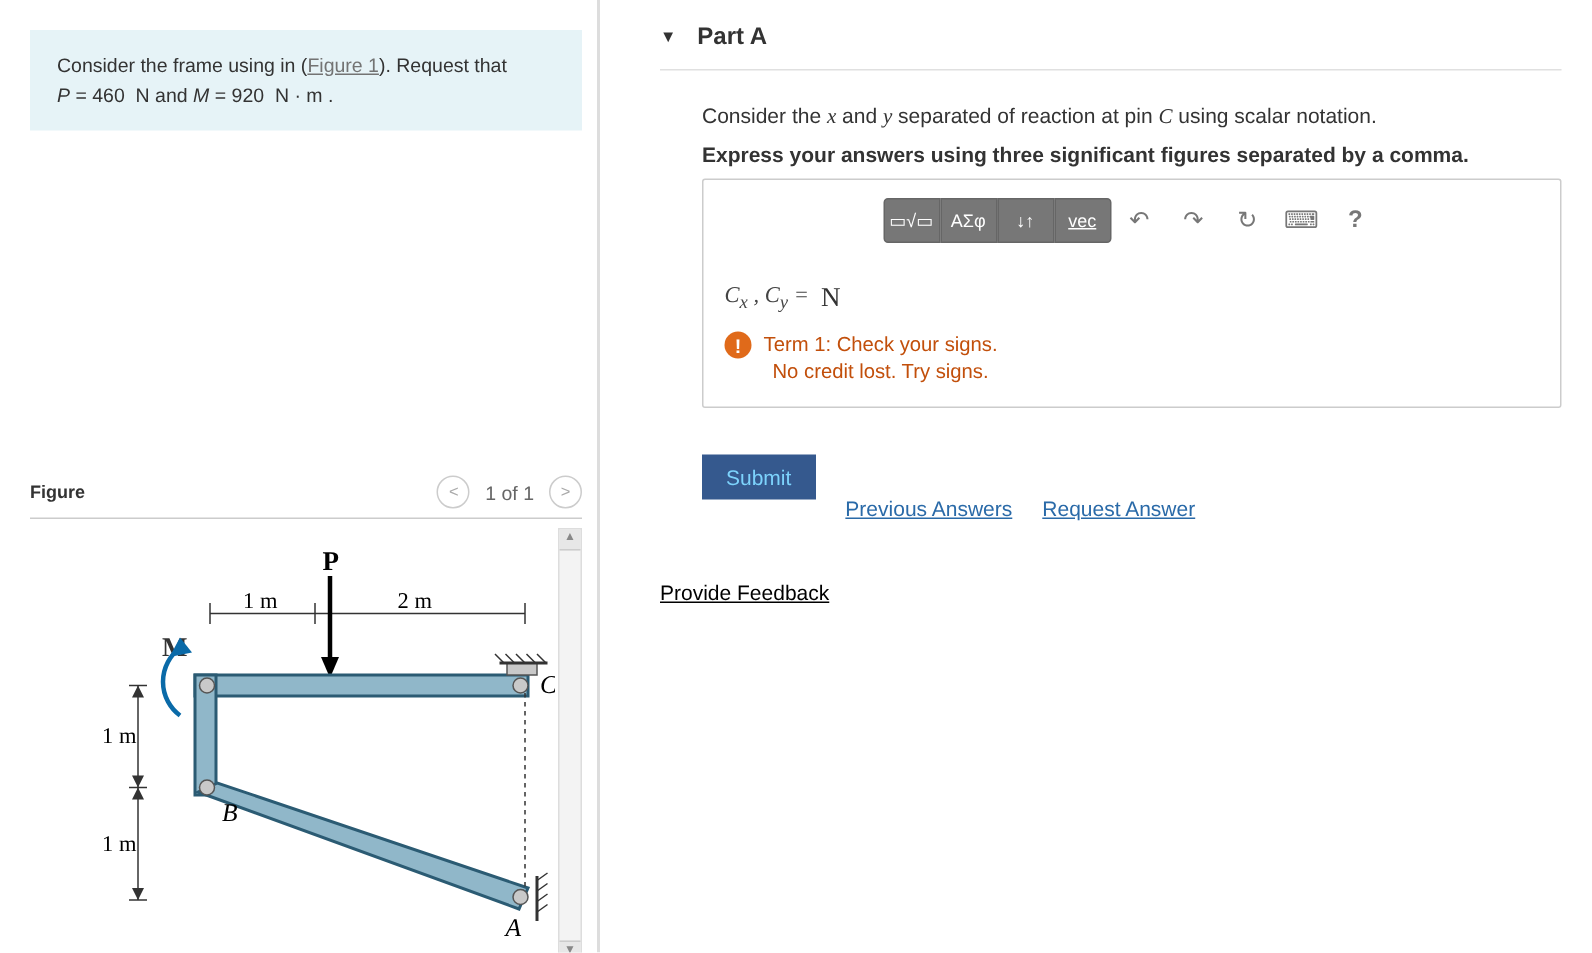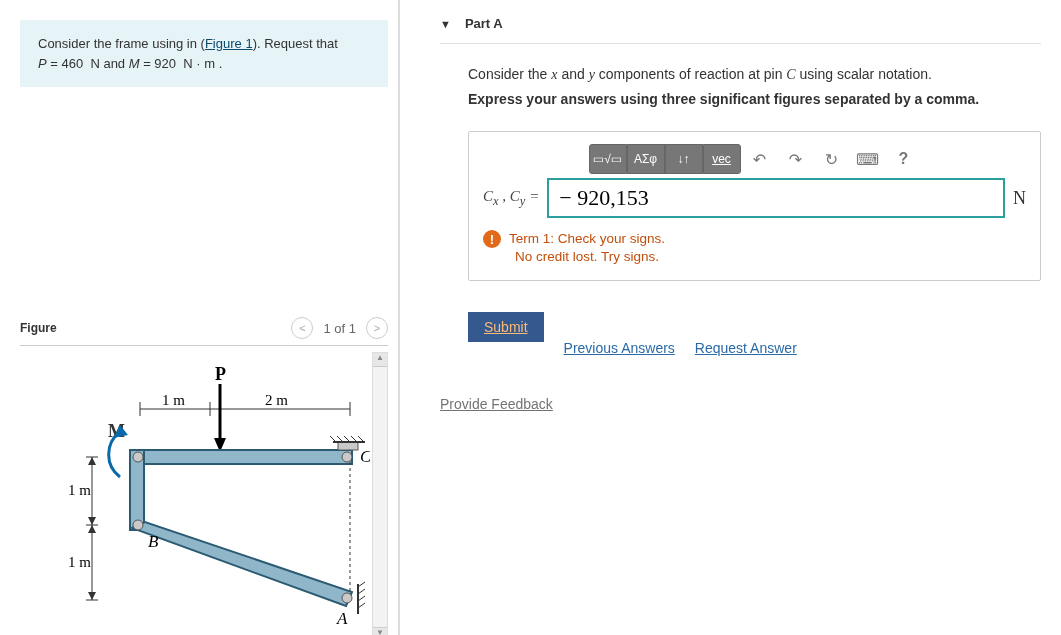--- a/index.html
+++ b/index.html
@@ -24,7 +24,7 @@
 
   .part-header { display: flex; align-items: center; gap: 14px; padding: 6px 0 12px 0; border-bottom: 1px solid #e0e0e0; }
   .part-header .tri { font-size: 11px; color: #333; }
-  .part-header h4 { font-size: 13px; font-weight: bold; }
+  .part-header h4 { font-size: 16px; font-weight: bold; }
 
   .part-body { padding: 22px 0 0 28px; }
   .prompt1 { font-size: 14px; margin-bottom: 8px; }

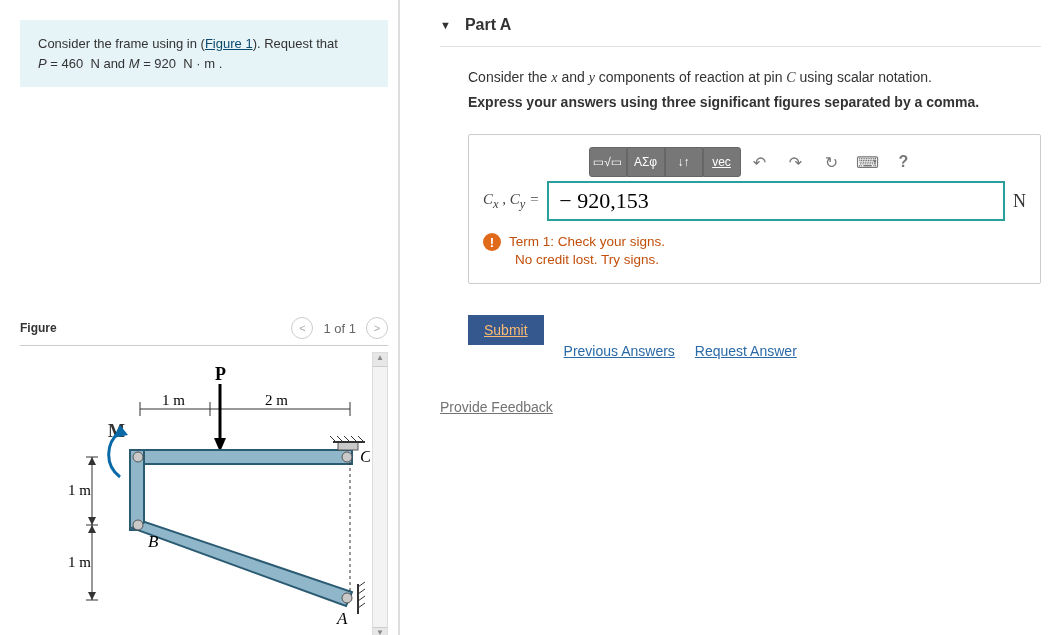--- a/index.html
+++ b/index.html
@@ -9,7 +9,7 @@
   .right { flex: 1; padding: 10px 20px 0 40px; }
 
   .problem-box { background: #e6f3f7; padding: 14px 18px; font-size: 13px; color: #333; line-height: 1.5; }
-  .problem-box .figlink { color: #0c4a6e; text-decoration: underline; }
+  .problem-box .figlink { color: #737373; text-decoration: underline; }
 
   .figure-head { display: flex; align-items: center; justify-content: space-between; margin-top: 230px; padding-bottom: 6px; border-bottom: 1px solid #ccc; }
   .figure-head h3 { font-size: 12px; font-weight: bold; }

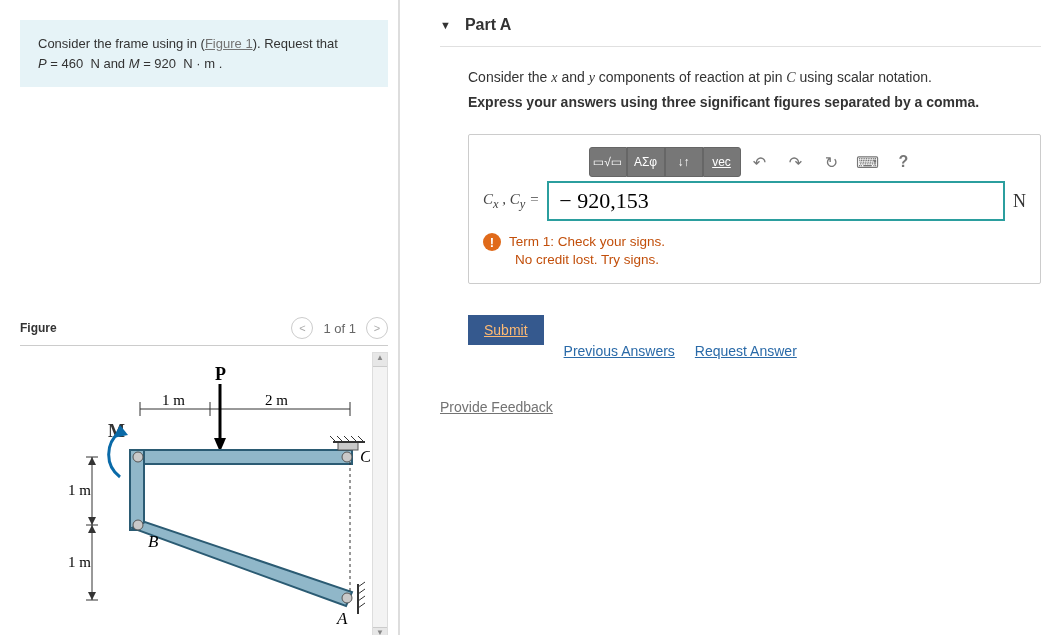--- a/index.html
+++ b/index.html
@@ -154,7 +154,7 @@
 
     <div class="part-body">
       <div class="prompt1">
-        <span>Consider the </span><span style="font-style:italic;font-family:serif;">x</span><span> and </span><span style="font-style:italic;font-family:serif;">y</span><span> components of reaction at pin </span><span style="font-style:italic;font-family:serif;">C</span><span> using scalar notation.</span>
+        <span>Consider the </span><span style="font-style:italic;font-family:serif;">x</span><span> and </span><span style="font-style:italic;font-family:serif;">y</span><span> separated of reaction at pin </span><span style="font-style:italic;font-family:serif;">C</span><span> using scalar notation.</span>
       </div>
       <div class="prompt2">Express your answers using three significant figures separated by a comma.</div>
 

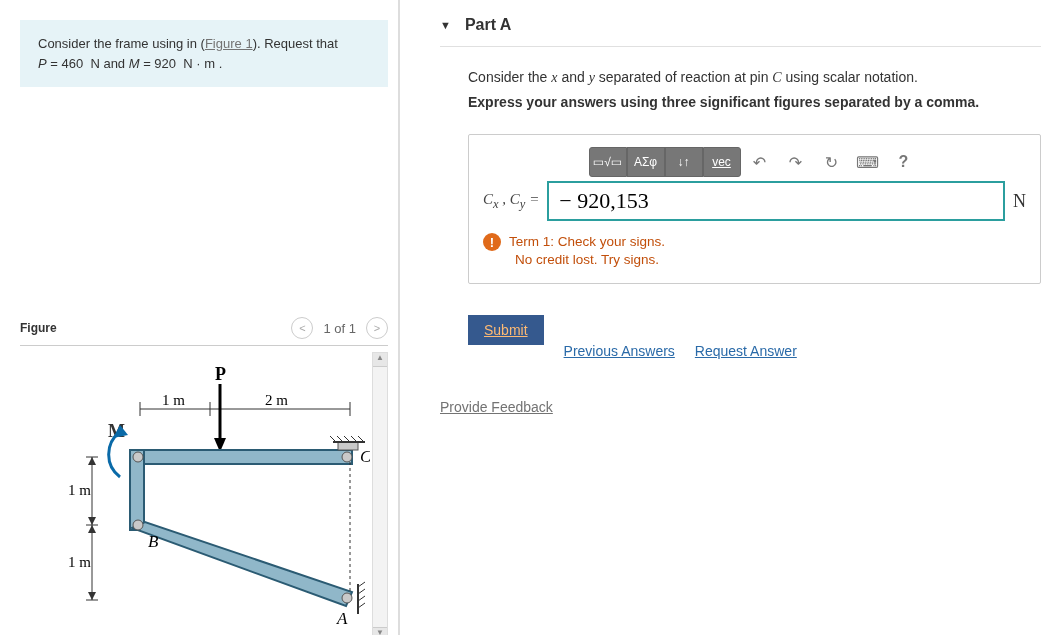--- a/index.html
+++ b/index.html
@@ -28,7 +28,7 @@
 
   .part-body { padding: 22px 0 0 28px; }
   .prompt1 { font-size: 14px; margin-bottom: 8px; }
-  .prompt2 { font-size: 14px; font-weight: bold; margin-bottom: 24px; }
+  .prompt2 { font-size: 14px; font-weight: bold; margin-bottom: 8px; }
 
   .answer-panel { border: 1px solid #ccc; border-radius: 2px; padding: 12px 14px 14px 14px; }
   .toolbar { display: flex; gap: 2px; align-items: center; justify-content: center; }

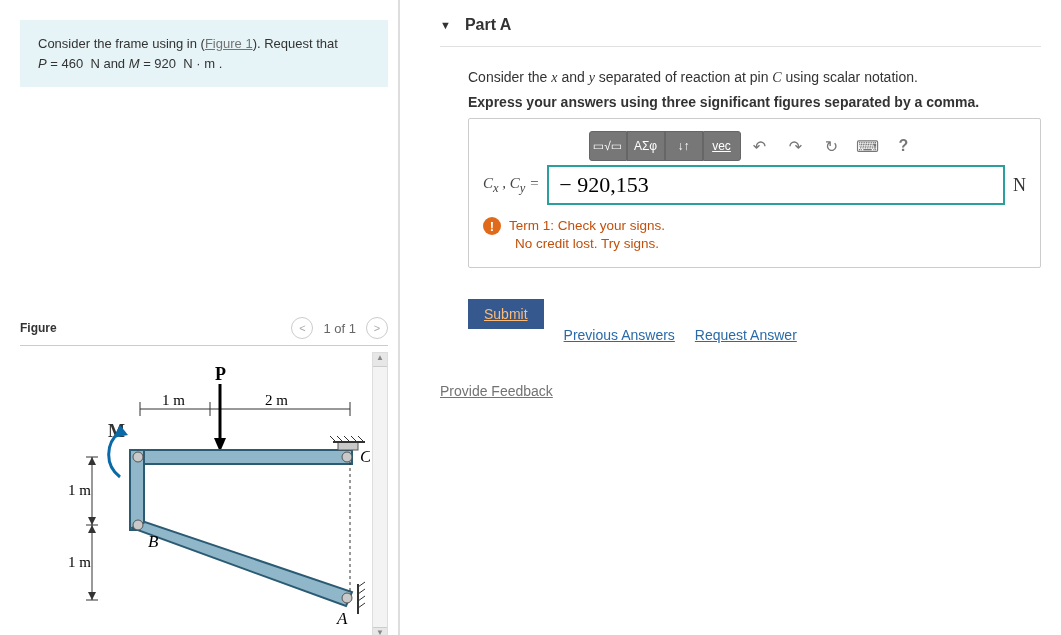--- a/index.html
+++ b/index.html
@@ -39,7 +39,7 @@
   .tool-icon { width: 34px; height: 30px; display:flex; align-items:center; justify-content:center; color:#777; font-size:16px; cursor:pointer; }
   .tool-icon.q { font-weight:bold; font-size:16px; }
 
-  .answer-row { display: flex; align-items: center; margin-top: 4px; gap: 8px; }
+  .answer-row { display: flex; align-items: center; margin-top: 26px; gap: 8px; }
   .answer-row .lhs { font-size: 15px; color: #444; font-style: italic; font-family: 'Times New Roman', serif; }
   .answer-input { flex: 1; border: 2px solid #2b9e9e; height: 40px; padding: 4px 10px; font-size: 22px; font-family: 'Times New Roman', serif; outline: none; }
   .answer-row .unit { font-size: 18px; font-family: 'Times New Roman', serif; }

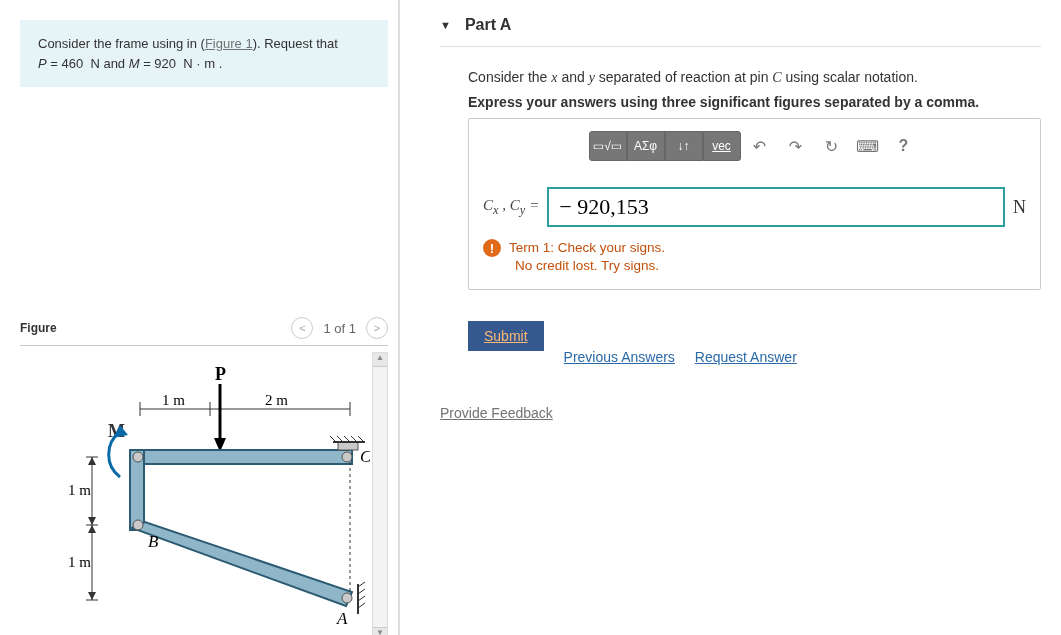--- a/index.html
+++ b/index.html
@@ -175,7 +175,6 @@
 
         <div class="answer-row">
           <span class="lhs"><i>C<sub>x</sub></i> , <i>C<sub>y</sub></i> =</span>
-          <input class="answer-input" value="− 920,153" style="">
           <span class="unit">N</span>
         </div>
 

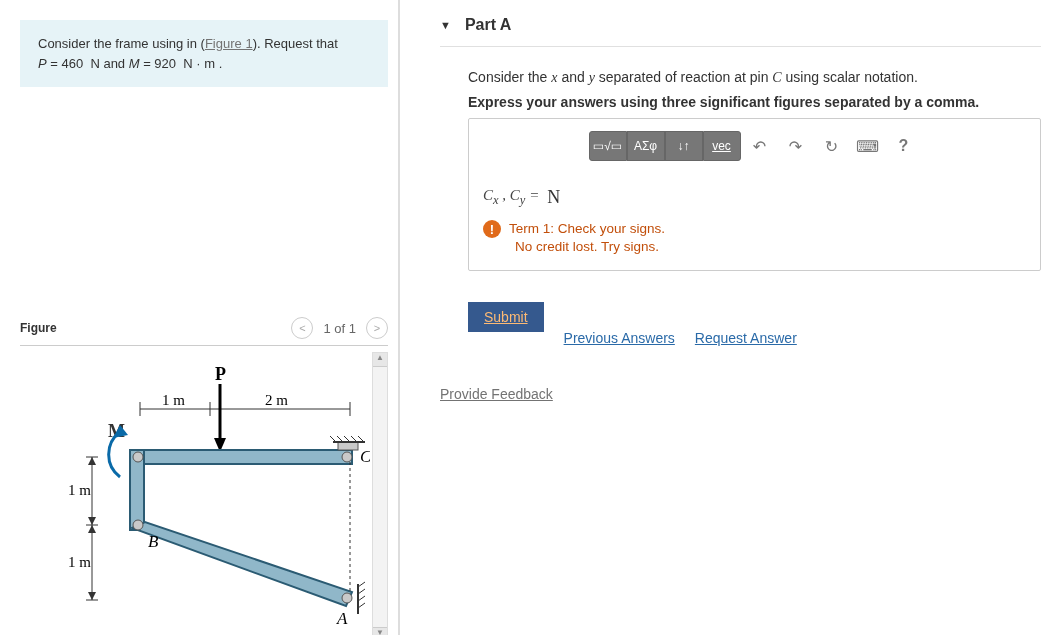--- a/index.html
+++ b/index.html
@@ -49,7 +49,7 @@
   .feedback-row .msg { color:#c24f0b; font-size:13.5px; line-height:1.35;text-align:center; }
 
   .actions { display:flex; align-items:center; gap: 20px; margin-top: 16px; }
-  .submit-btn { background:#35598e; color:#fdba74; border:none; padding: 7px 16px; font-size:14px; cursor:pointer;text-decoration:underline; }
+  .submit-btn { background:#35598e; color:#7dd3fc; border:none; padding: 7px 16px; font-size:14px; cursor:pointer; }
   .link { color:#2a6aa8; text-decoration: underline; font-size:14px; cursor:pointer;margin-top:43px; }
 
   .provide { margin-top: 40px; color:#737373; text-decoration: underline; font-size:14px; cursor:pointer; display:inline-block; }

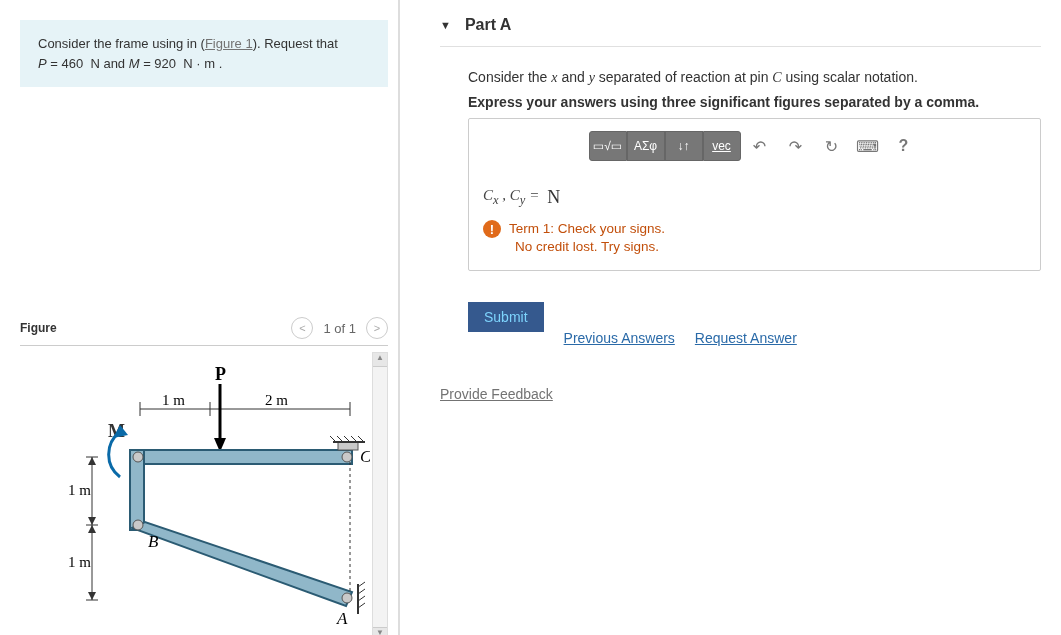--- a/index.html
+++ b/index.html
@@ -52,7 +52,7 @@
   .submit-btn { background:#35598e; color:#7dd3fc; border:none; padding: 7px 16px; font-size:14px; cursor:pointer; }
   .link { color:#2a6aa8; text-decoration: underline; font-size:14px; cursor:pointer;margin-top:43px; }
 
-  .provide { margin-top: 40px; color:#737373; text-decoration: underline; font-size:14px; cursor:pointer; display:inline-block; }
+  .provide { margin-top: 40px; color:#000000; text-decoration: underline; font-size:14px; cursor:pointer; display:inline-block; }
 </style>
 </head>
 <body>

